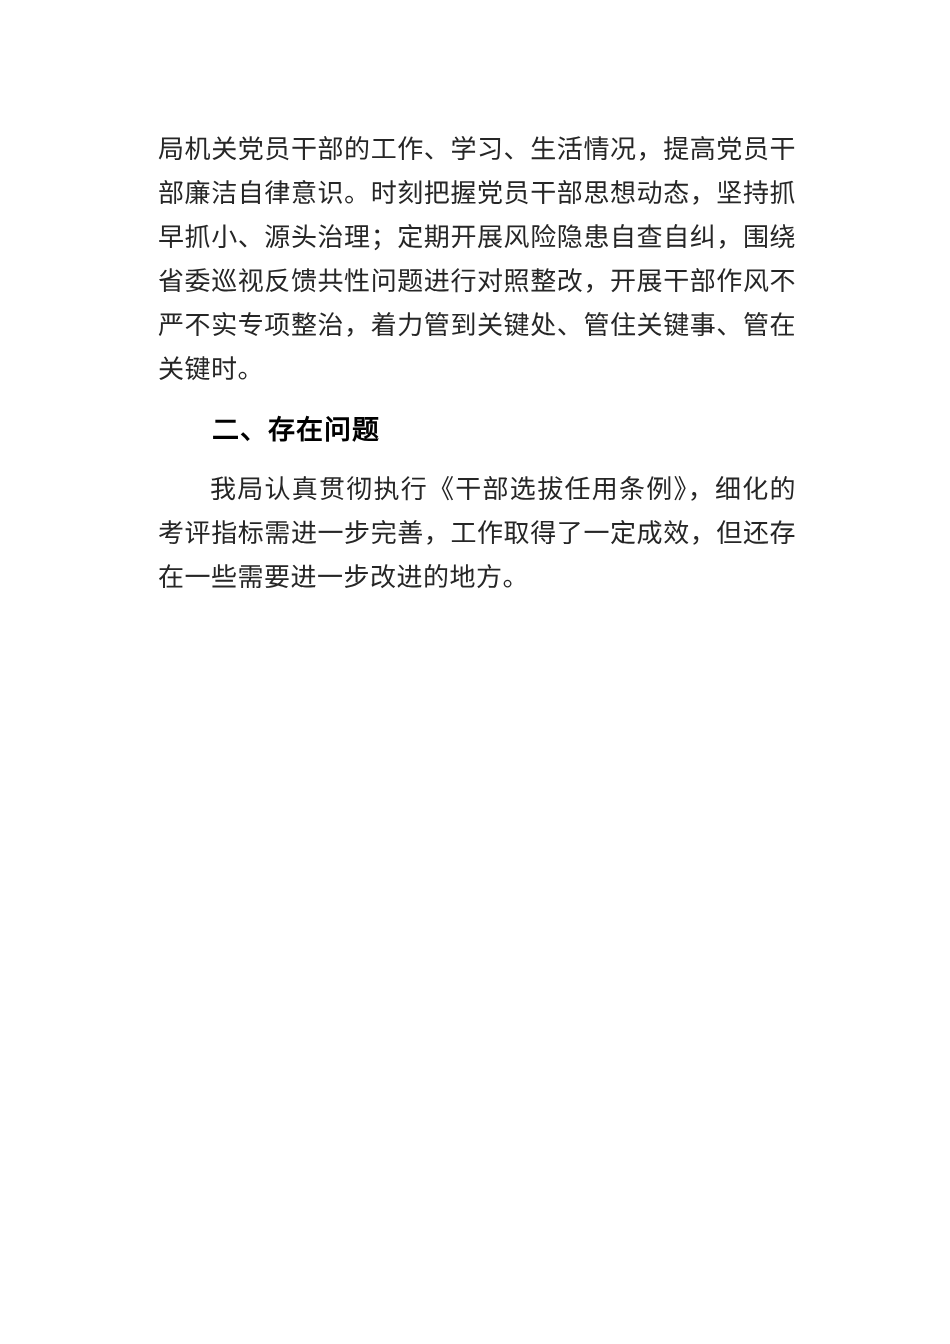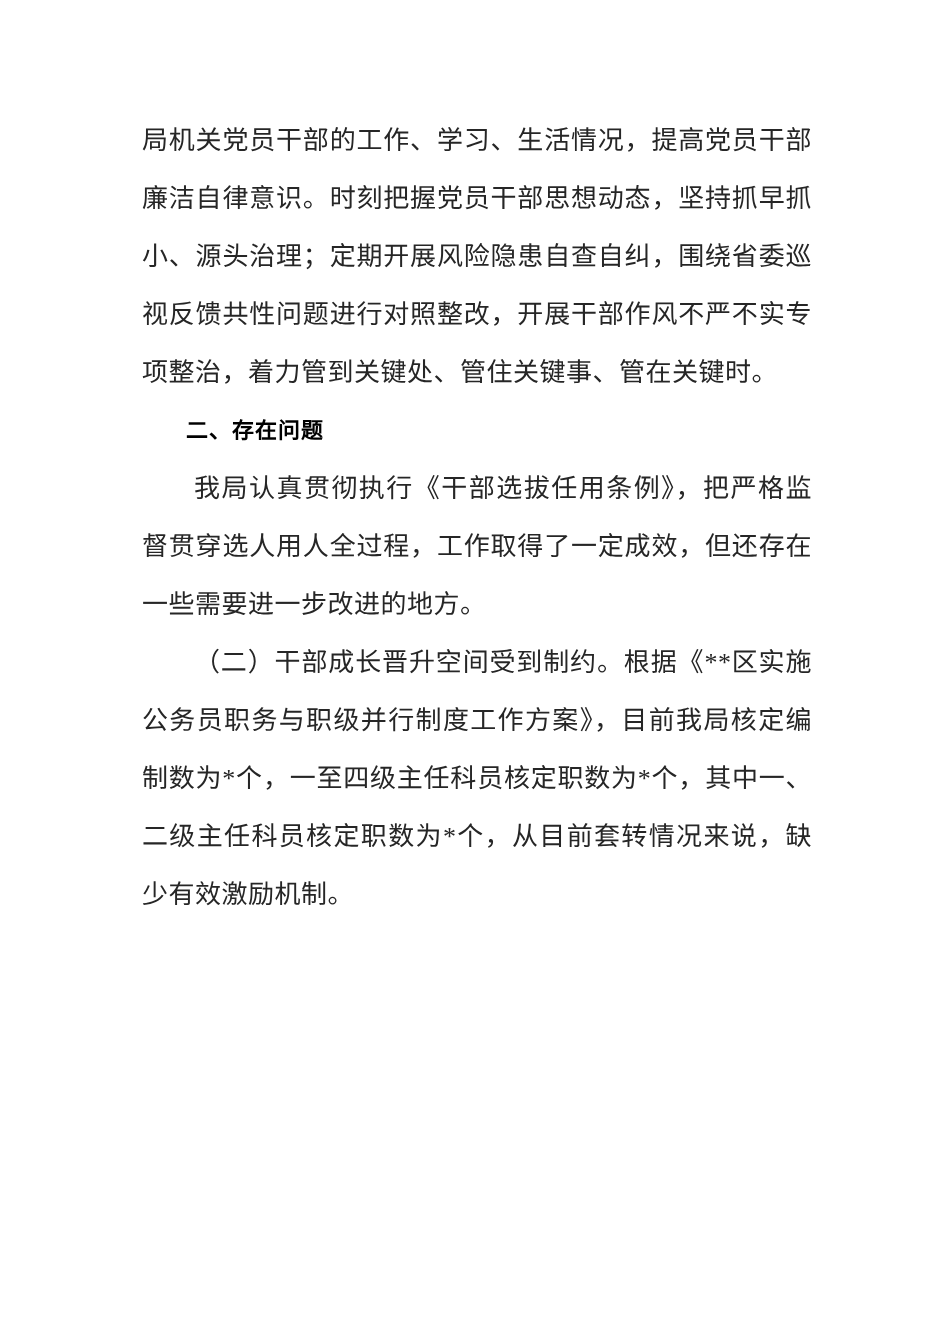--- a/index.html
+++ b/index.html
@@ -22,9 +22,9 @@
     width: 670px;
   }
   .para {
-    margin: 0;
+    margin: 16px;
     font-size: 26px;
-    line-height: 58px;
+    line-height: 44px;
     color: #262626;
     text-align: justify;
     text-justify: inter-character;

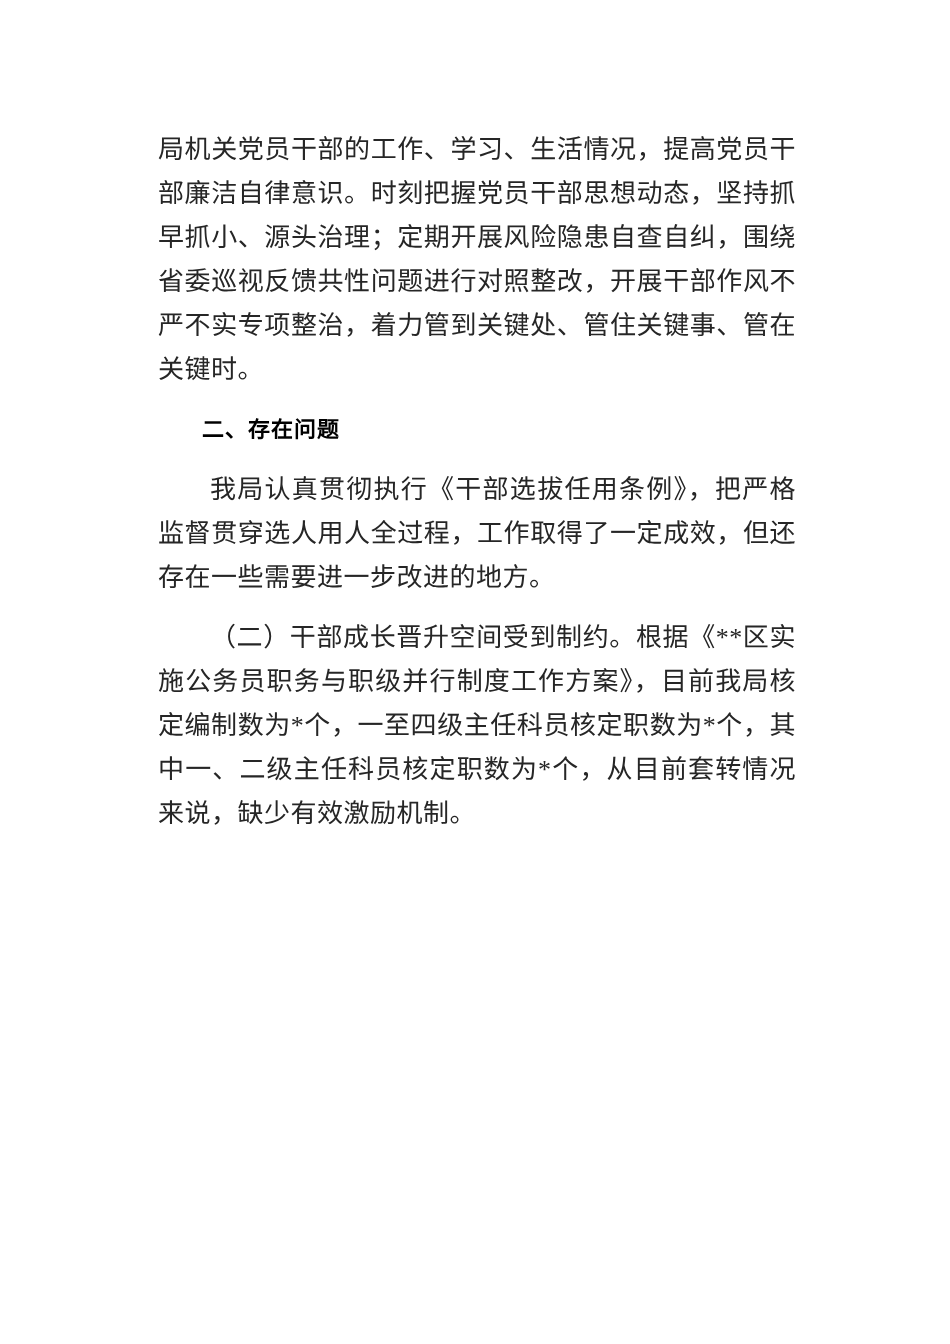--- a/index.html
+++ b/index.html
@@ -37,7 +37,7 @@
   .para.heading {
     font-family: "Liberation Sans", "DejaVu Sans", sans-serif;
     font-weight: bold;
-    font-size: 22px;
+    font-size: 27px;
     color: #000000;
     text-align: left;
     letter-spacing: 1px;

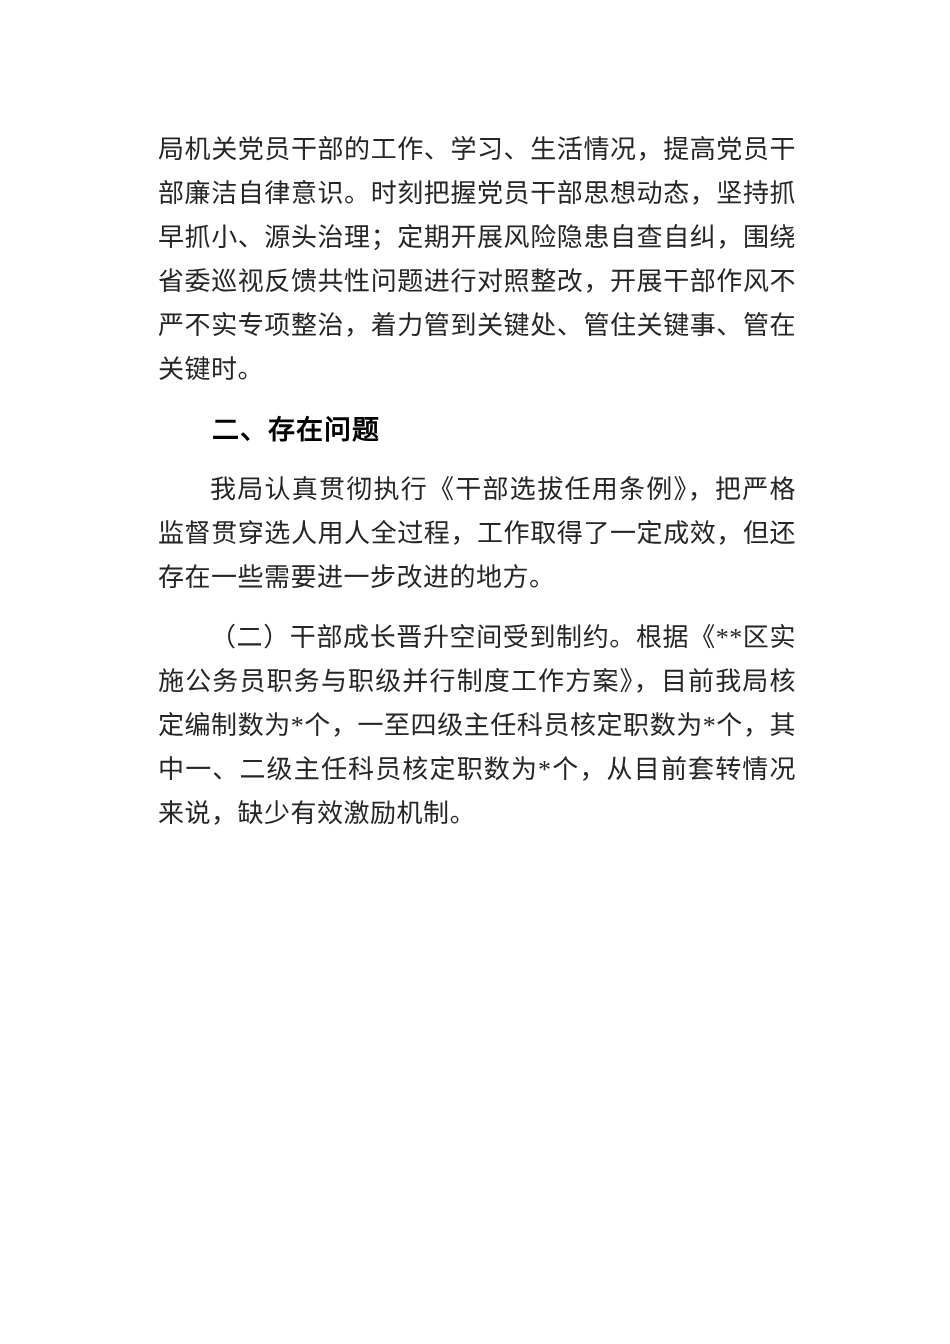--- a/index.html
+++ b/index.html
@@ -50,7 +50,7 @@
   <div class="content">
       <p class="para body">局机关党员干部的工作、学习、生活情况，提高党员干部廉洁自律意识。时刻把握党员干部思想动态，坚持抓早抓小、源头治理；定期开展风险隐患自查自纠，围绕省委巡视反馈共性问题进行对照整改，开展干部作风不严不实专项整治，着力管到关键处、管住关键事、管在关键时。</p>
       <p class="para heading indent">二、存在问题</p>
-      <p class="para body indent">我局认真贯彻执行《干部选拔任用条例》，把严格监督贯穿选人用人全过程，工作取得了一定成效，但还存在一些需要进一步改进的地方。</p>
+      <p class="para body indent">我局认真贯彻执行《干部选拔任用条例》，细化的考评指标需进一步完善，工作取得了一定成效，但还存在一些需要进一步改进的地方。</p>
       <p class="para body indent">（二）干部成长晋升空间受到制约。根据《**区实施公务员职务与职级并行制度工作方案》，目前我局核定编制数为*个，一至四级主任科员核定职数为*个，其中一、二级主任科员核定职数为*个，从目前套转情况来说，缺少有效激励机制。</p>
     </div>
 </div>

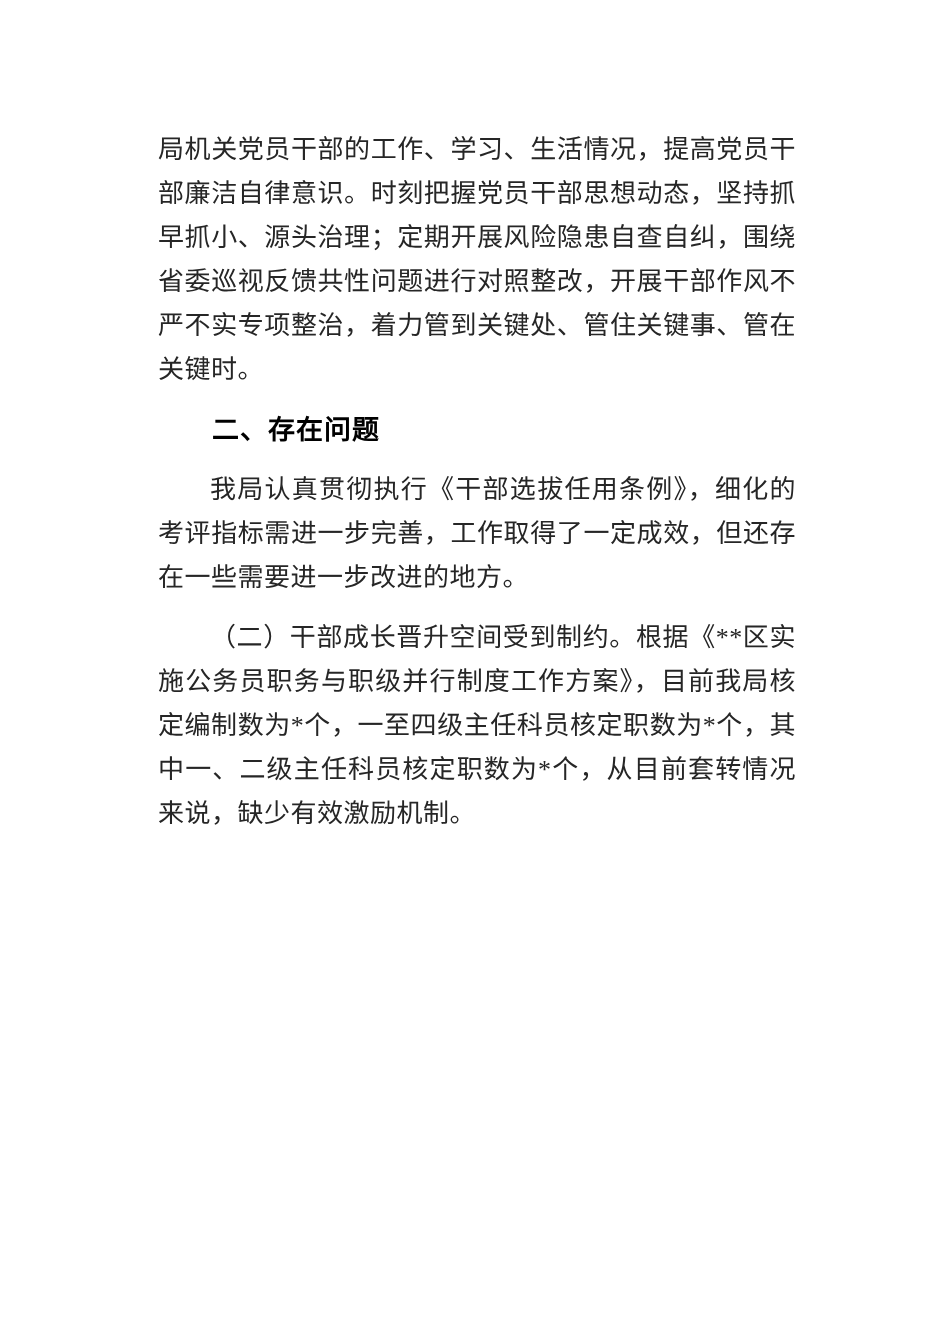--- a/index.html
+++ b/index.html
@@ -51,7 +51,6 @@
       <p class="para body">局机关党员干部的工作、学习、生活情况，提高党员干部廉洁自律意识。时刻把握党员干部思想动态，坚持抓早抓小、源头治理；定期开展风险隐患自查自纠，围绕省委巡视反馈共性问题进行对照整改，开展干部作风不严不实专项整治，着力管到关键处、管住关键事、管在关键时。</p>
       <p class="para heading indent">二、存在问题</p>
       <p class="para body indent">我局认真贯彻执行《干部选拔任用条例》，细化的考评指标需进一步完善，工作取得了一定成效，但还存在一些需要进一步改进的地方。</p>
-      <p class="para body indent">（二）干部成长晋升空间受到制约。根据《**区实施公务员职务与职级并行制度工作方案》，目前我局核定编制数为*个，一至四级主任科员核定职数为*个，其中一、二级主任科员核定职数为*个，从目前套转情况来说，缺少有效激励机制。</p>
     </div>
 </div>
 

